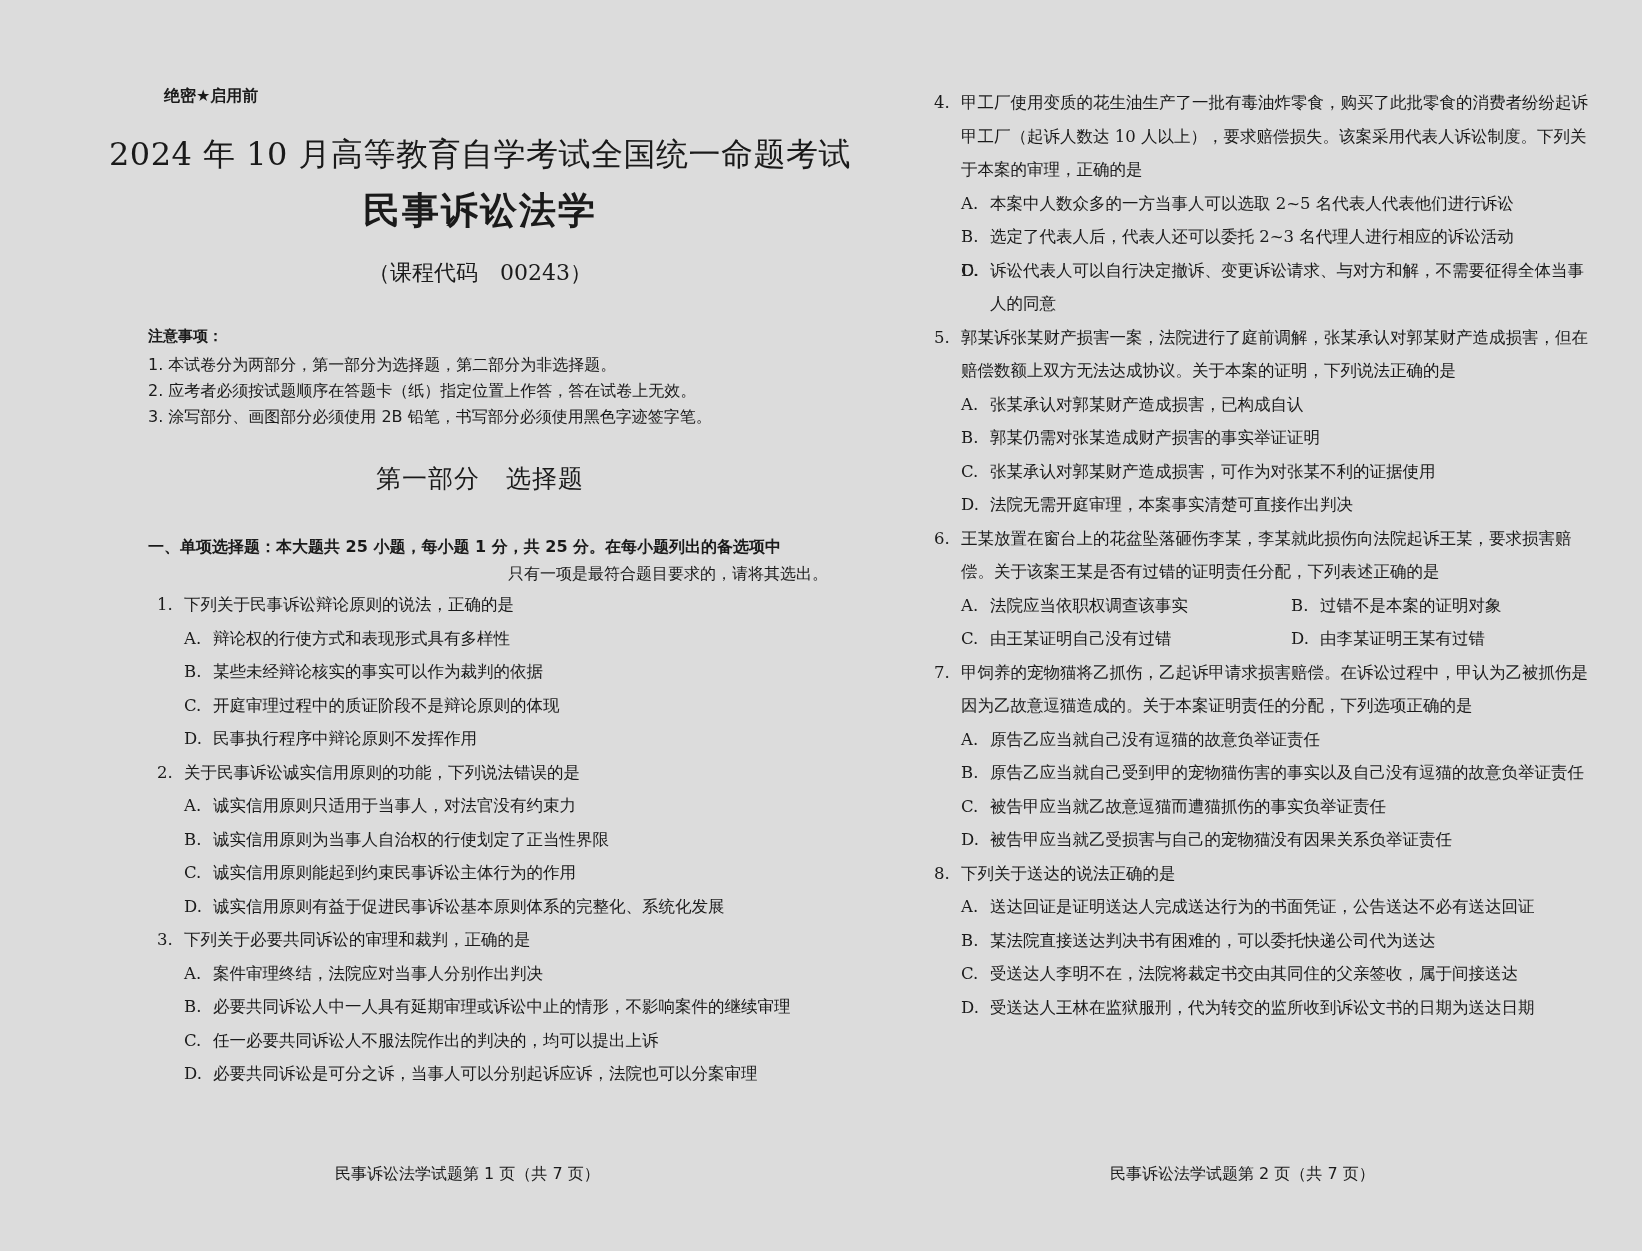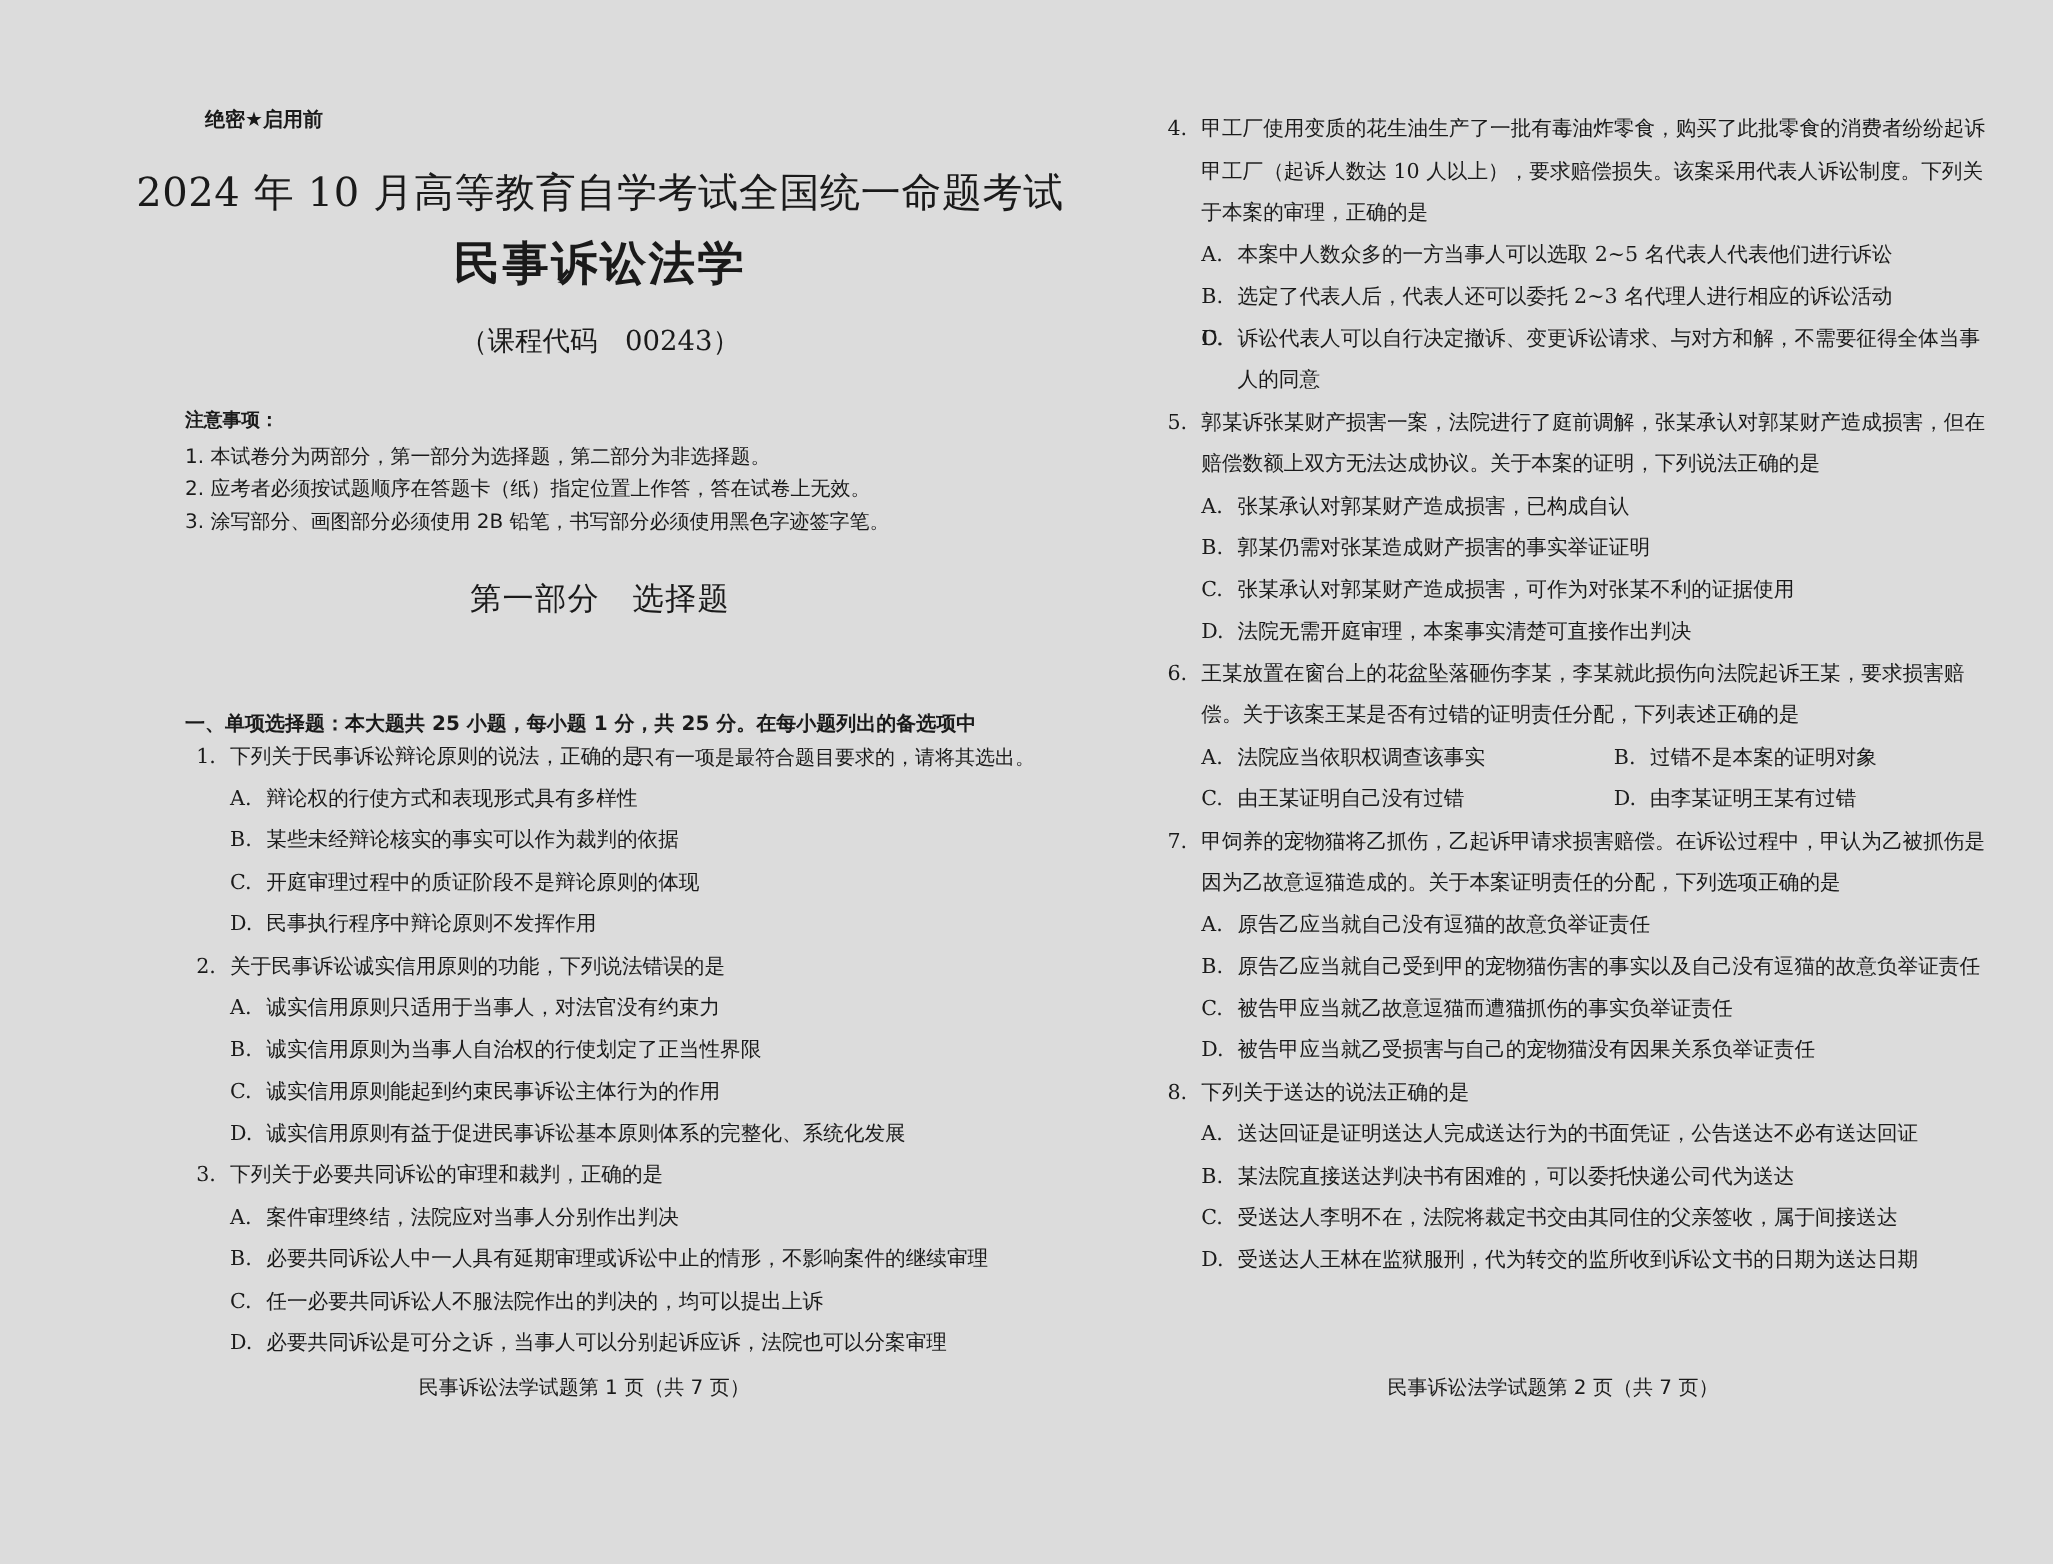--- a/index.html
+++ b/index.html
@@ -19,7 +19,7 @@
   .notice-list { position: absolute; left: 148px; top: 352px; font-size: 16px; line-height: 26px; font-family: "DejaVu Sans", sans-serif; }
   .notice-item { white-space: nowrap; }
   .section-title { position: absolute; left: 0; width: 960px; top: 462px; text-align: center; font-size: 25px; font-family: "DejaVu Sans", sans-serif; letter-spacing: 1px; }
-  .instructions { position: absolute; left: 148px; top: 533px; font-size: 16px; line-height: 27px; font-family: "DejaVu Sans", sans-serif; font-weight: bold; width: 680px; margin-top: 32px; }
+  .instructions { position: absolute; left: 148px; top: 533px; font-size: 16px; line-height: 27px; font-family: "DejaVu Sans", sans-serif; font-weight: bold; width: 680px; }
   .instructions .line2 { padding-left: 35px; font-weight: normal; text-align: right; }
 
   .qblock { position: absolute; font-size: 16.5px; line-height: 33.5px; }

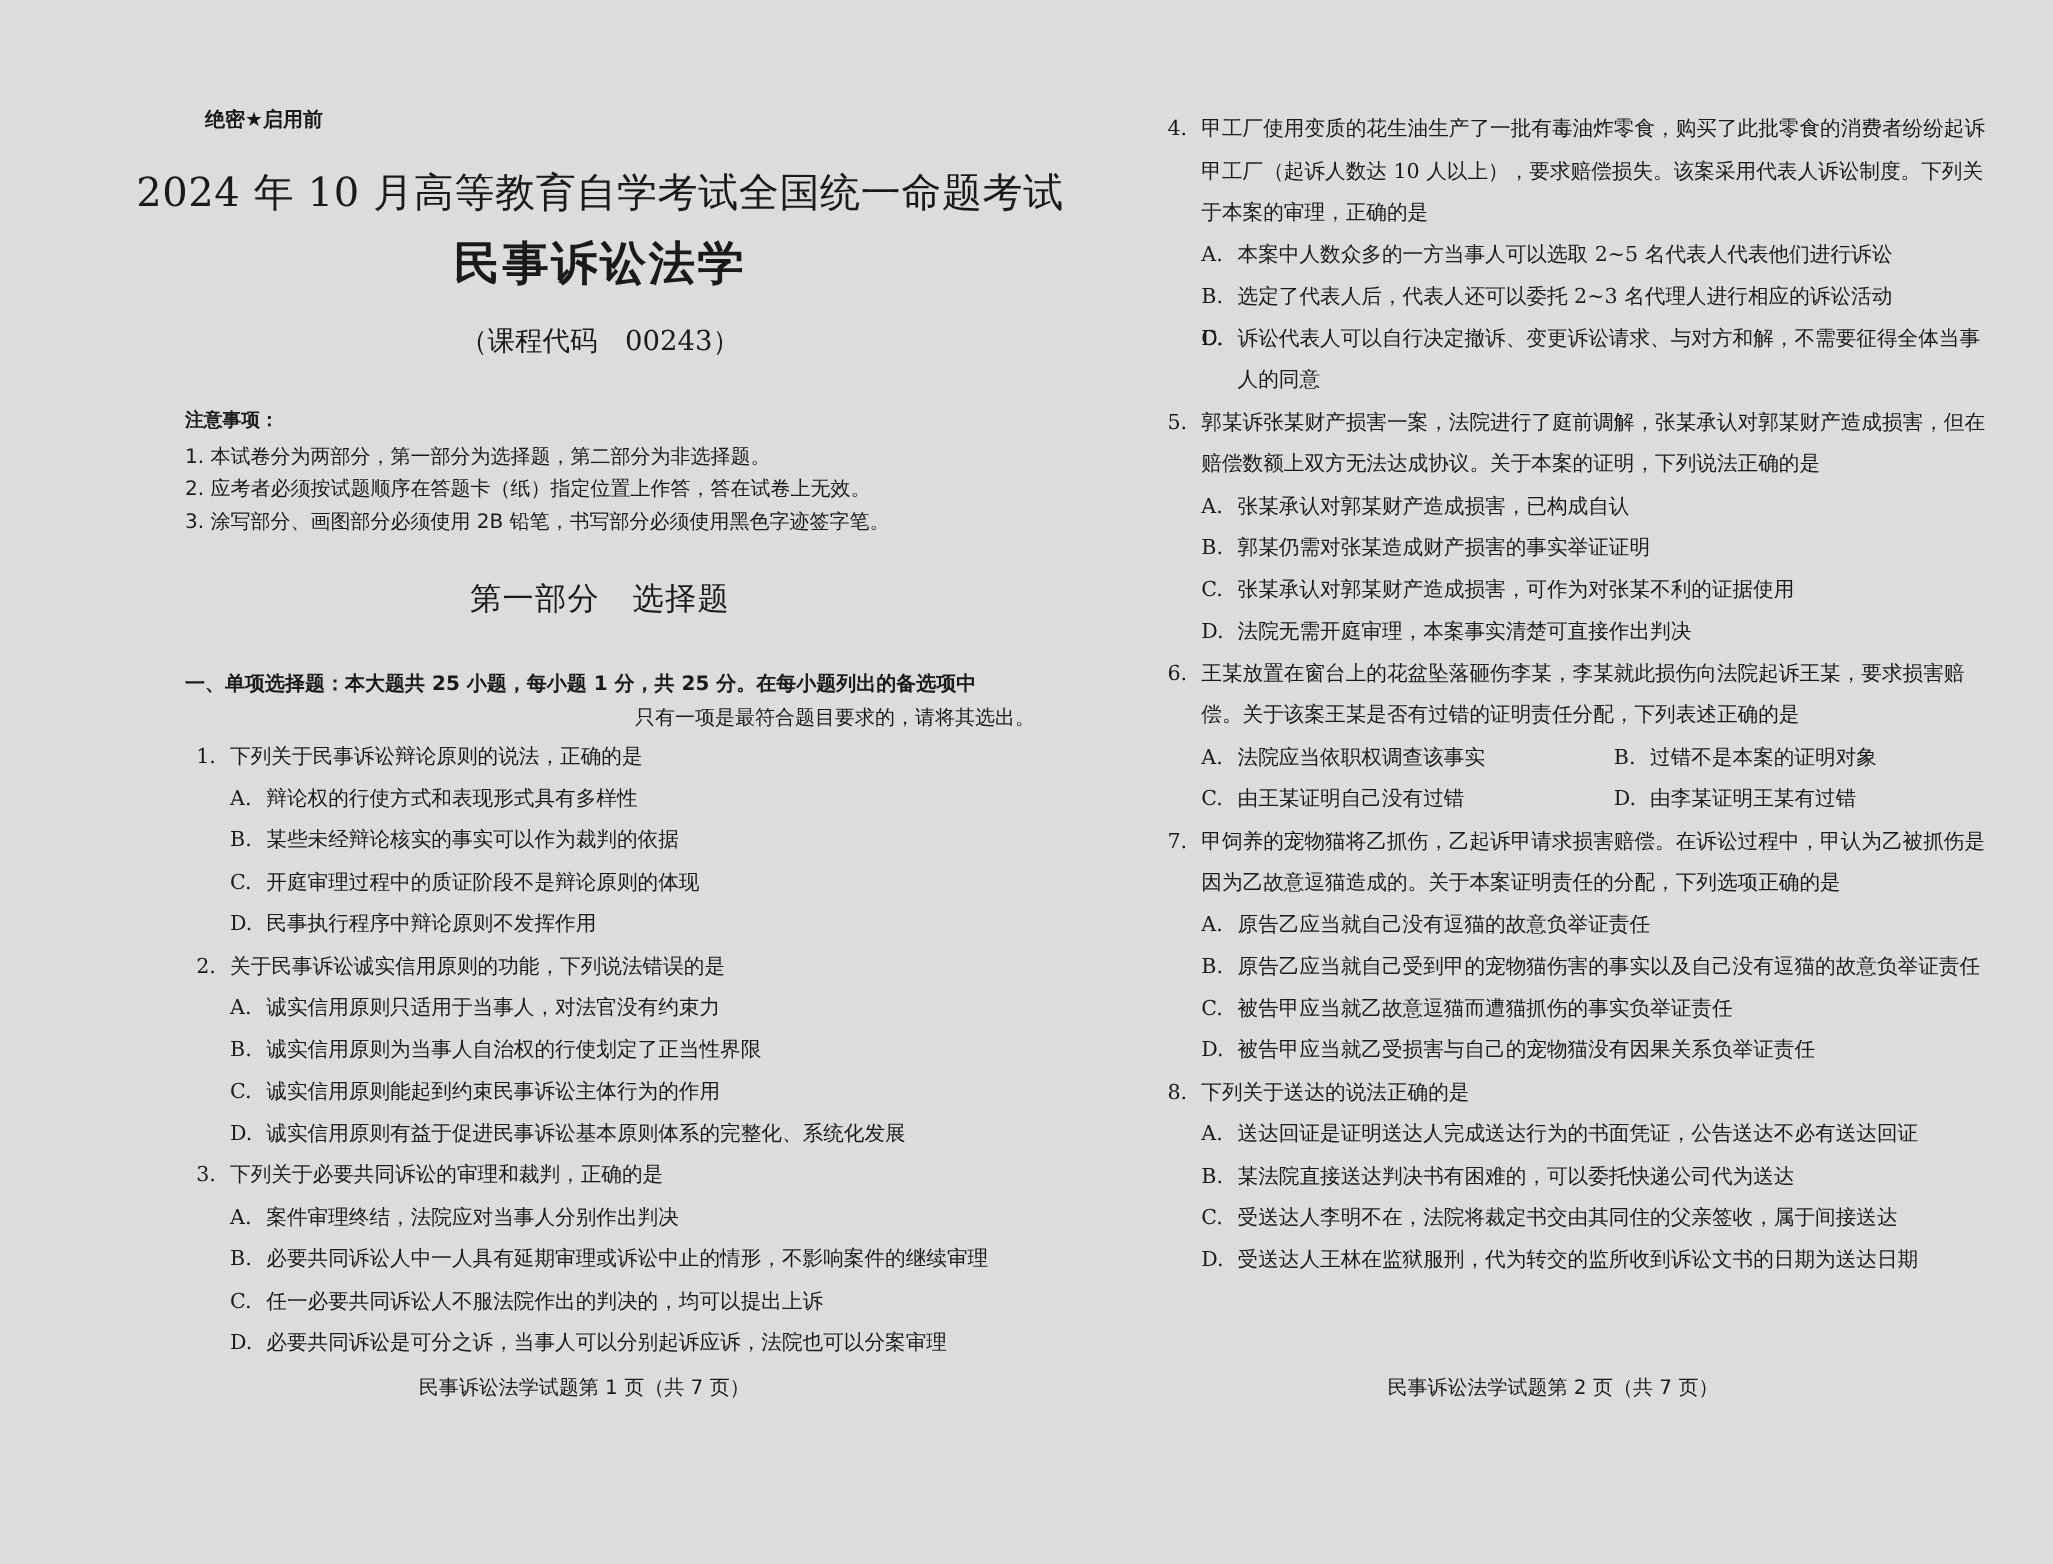--- a/index.html
+++ b/index.html
@@ -32,7 +32,7 @@
   .opt-row { display: flex; }
   .opt-row .opt { width: 330px; }
 
-  .footer { position: absolute; top: 1100px; font-size: 16px; font-family: "DejaVu Sans", sans-serif; white-space: nowrap; }
+  .footer { position: absolute; top: 1164px; font-size: 16px; font-family: "DejaVu Sans", sans-serif; white-space: nowrap; }
   #footer-left { left: 335px; }
   #footer-right { left: 1110px; }
 </style>

